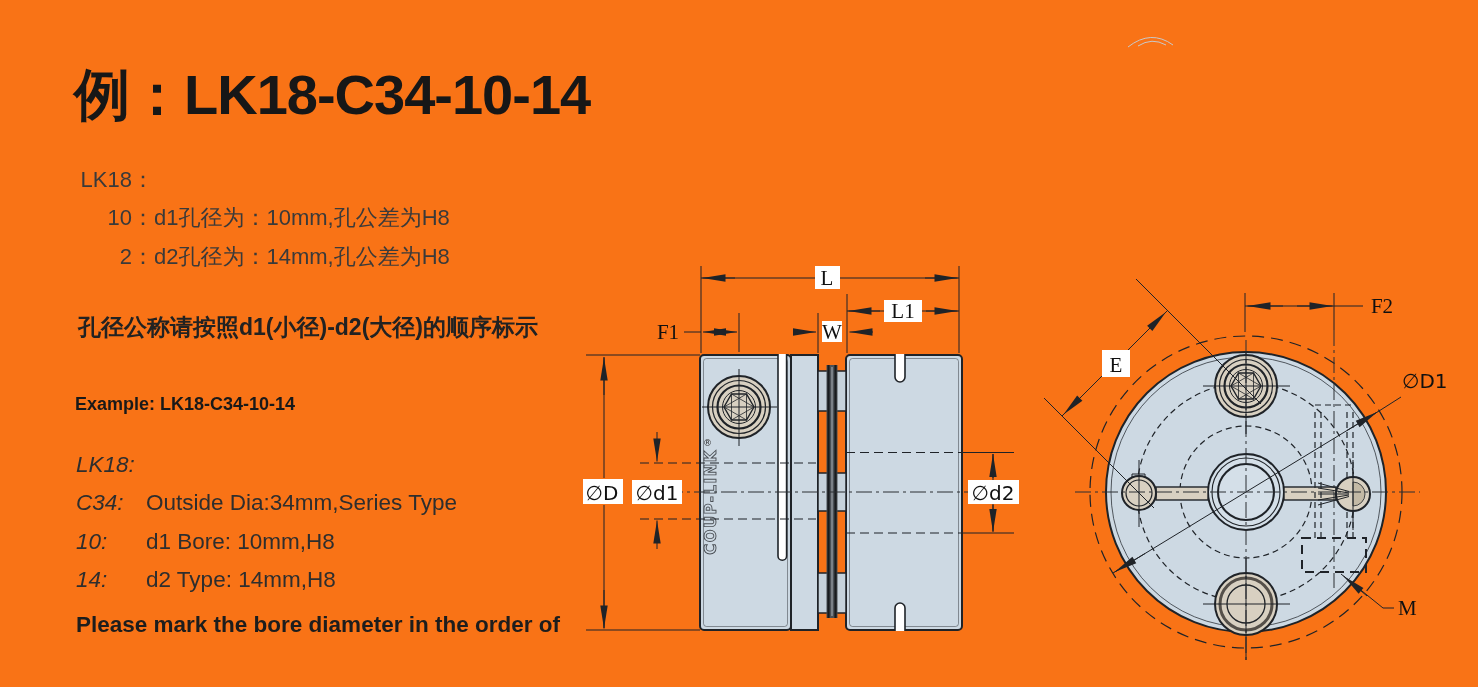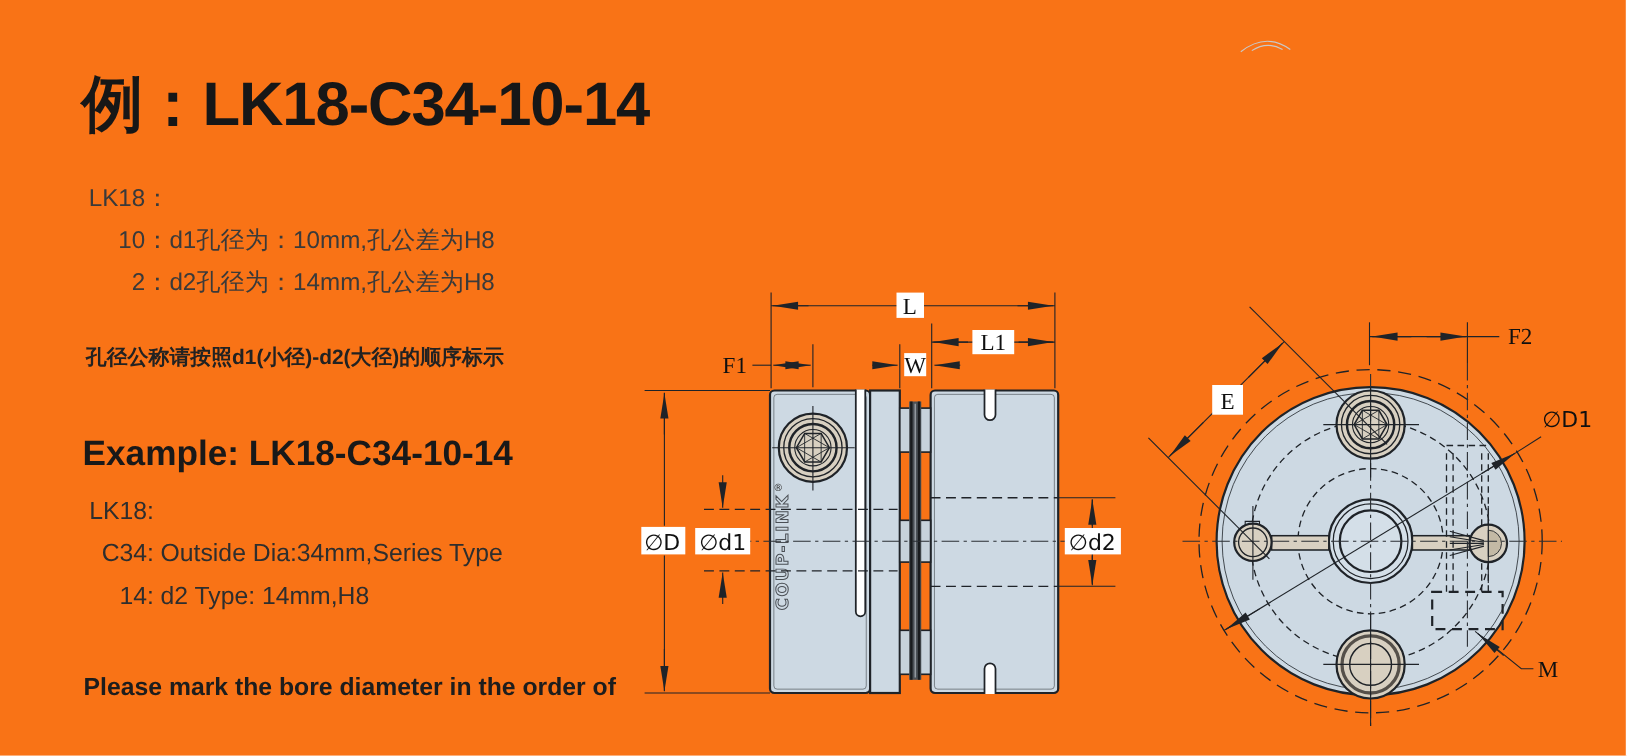--- a/index.html
+++ b/index.html
@@ -10,7 +10,7 @@
   .cnblock{position:absolute;left:78px;top:156px;font-size:22px;color:#3a3a3a;}
   .cnline{display:flex;height:38.5px;align-items:flex-end;white-space:nowrap;}
   .cnlbl{display:inline-block;width:76px;text-align:right;}
-  .cnnote{position:absolute;left:78px;top:312px;font-size:19px;font-weight:700;color:#222;white-space:nowrap;}
+  .cnnote{position:absolute;left:78px;top:312px;font-size:23px;font-weight:700;color:#222;white-space:nowrap;}
   .enhead{position:absolute;left:75px;top:394px;font-size:32px;font-weight:700;color:#191919;white-space:nowrap;}
   .enblock{position:absolute;left:76px;top:446px;font-size:22.5px;color:#2e2e2e;}
   .enline{display:flex;height:38.3px;align-items:center;white-space:nowrap;}

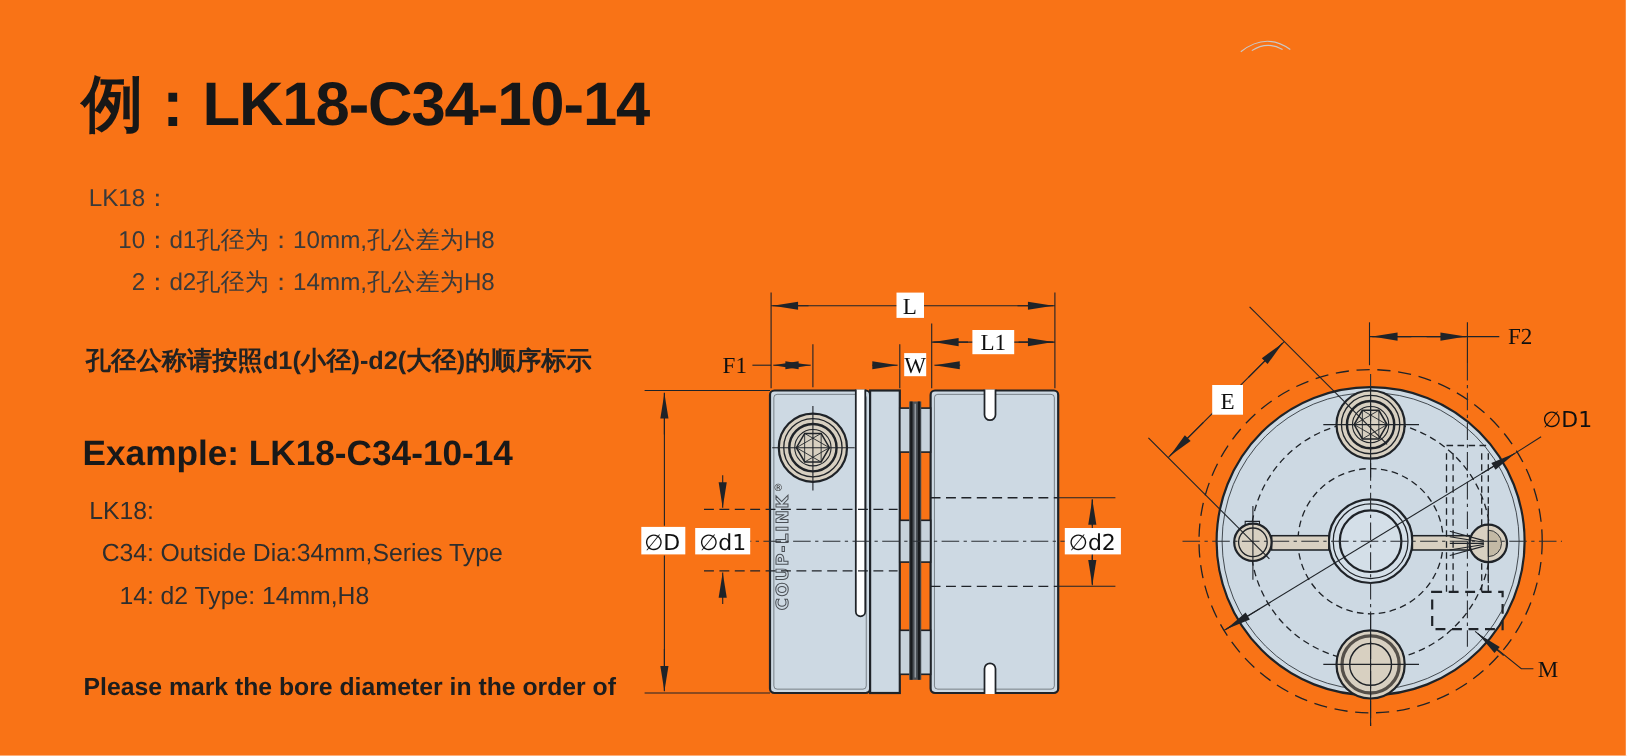--- a/index.html
+++ b/index.html
@@ -11,7 +11,7 @@
   .cnline{display:flex;height:38.5px;align-items:flex-end;white-space:nowrap;}
   .cnlbl{display:inline-block;width:76px;text-align:right;}
   .cnnote{position:absolute;left:78px;top:312px;font-size:23px;font-weight:700;color:#222;white-space:nowrap;}
-  .enhead{position:absolute;left:75px;top:394px;font-size:32px;font-weight:700;color:#191919;white-space:nowrap;}
+  .enhead{position:absolute;left:75px;top:394px;font-size:18px;font-weight:700;color:#191919;white-space:nowrap;}
   .enblock{position:absolute;left:76px;top:446px;font-size:22.5px;color:#2e2e2e;}
   .enline{display:flex;height:38.3px;align-items:center;white-space:nowrap;}
   .enlbl{display:inline-block;width:64px;text-align:right;margin-right:6px;}

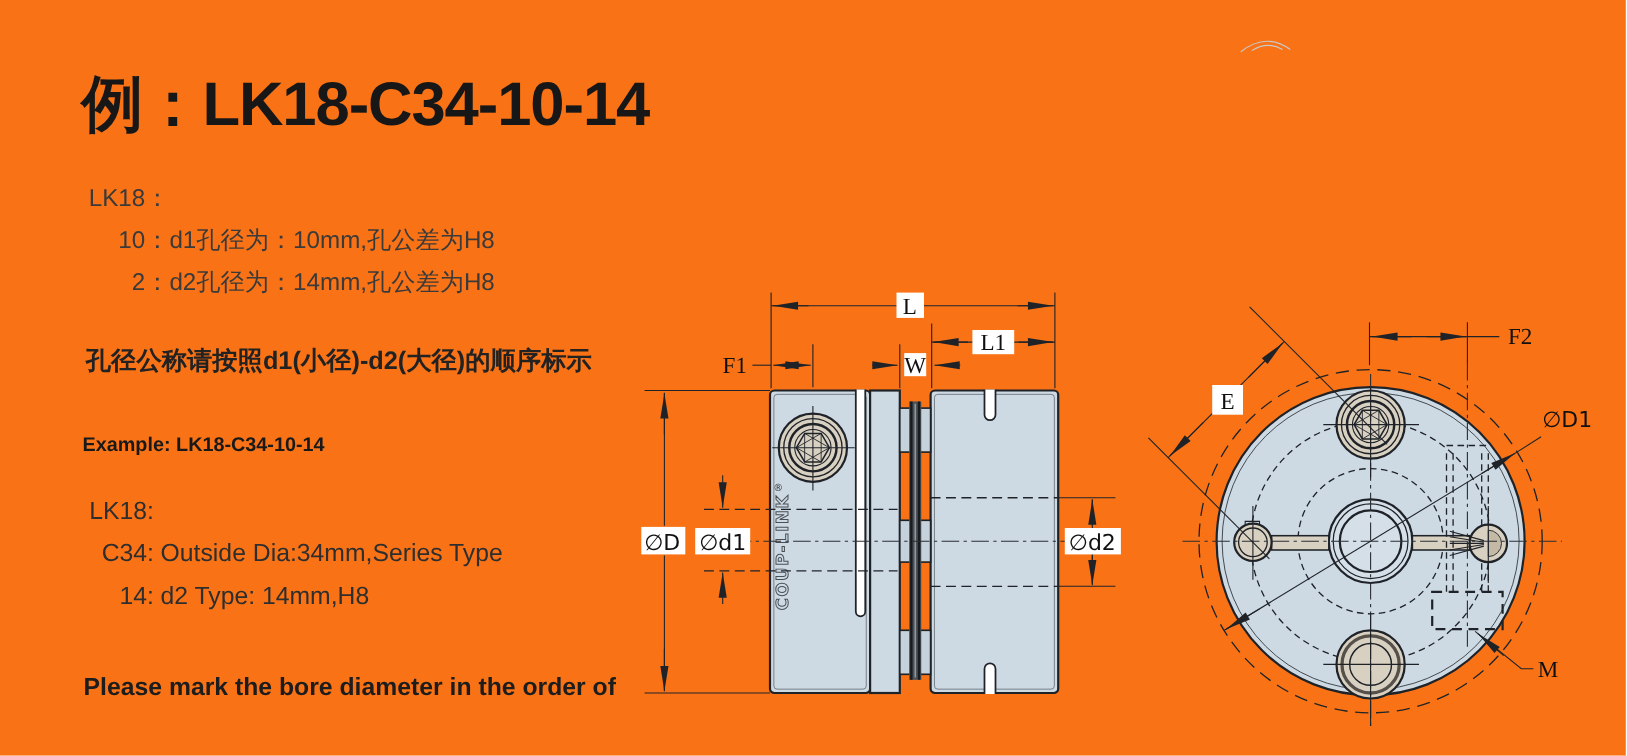--- a/index.html
+++ b/index.html
@@ -14,7 +14,7 @@
   .enhead{position:absolute;left:75px;top:394px;font-size:18px;font-weight:700;color:#191919;white-space:nowrap;}
   .enblock{position:absolute;left:76px;top:446px;font-size:22.5px;color:#2e2e2e;}
   .enline{display:flex;height:38.3px;align-items:center;white-space:nowrap;}
-  .enlbl{display:inline-block;width:64px;text-align:right;margin-right:6px;}
+  .enlbl{display:inline-block;width:64px;text-align:left;margin-right:6px;font-style:italic;}
   .ennote{position:absolute;left:76px;top:611px;font-size:22.5px;font-weight:700;
           line-height:28.5px;color:#1d1d1d;white-space:nowrap;}
   svg{position:absolute;left:0;top:0;}

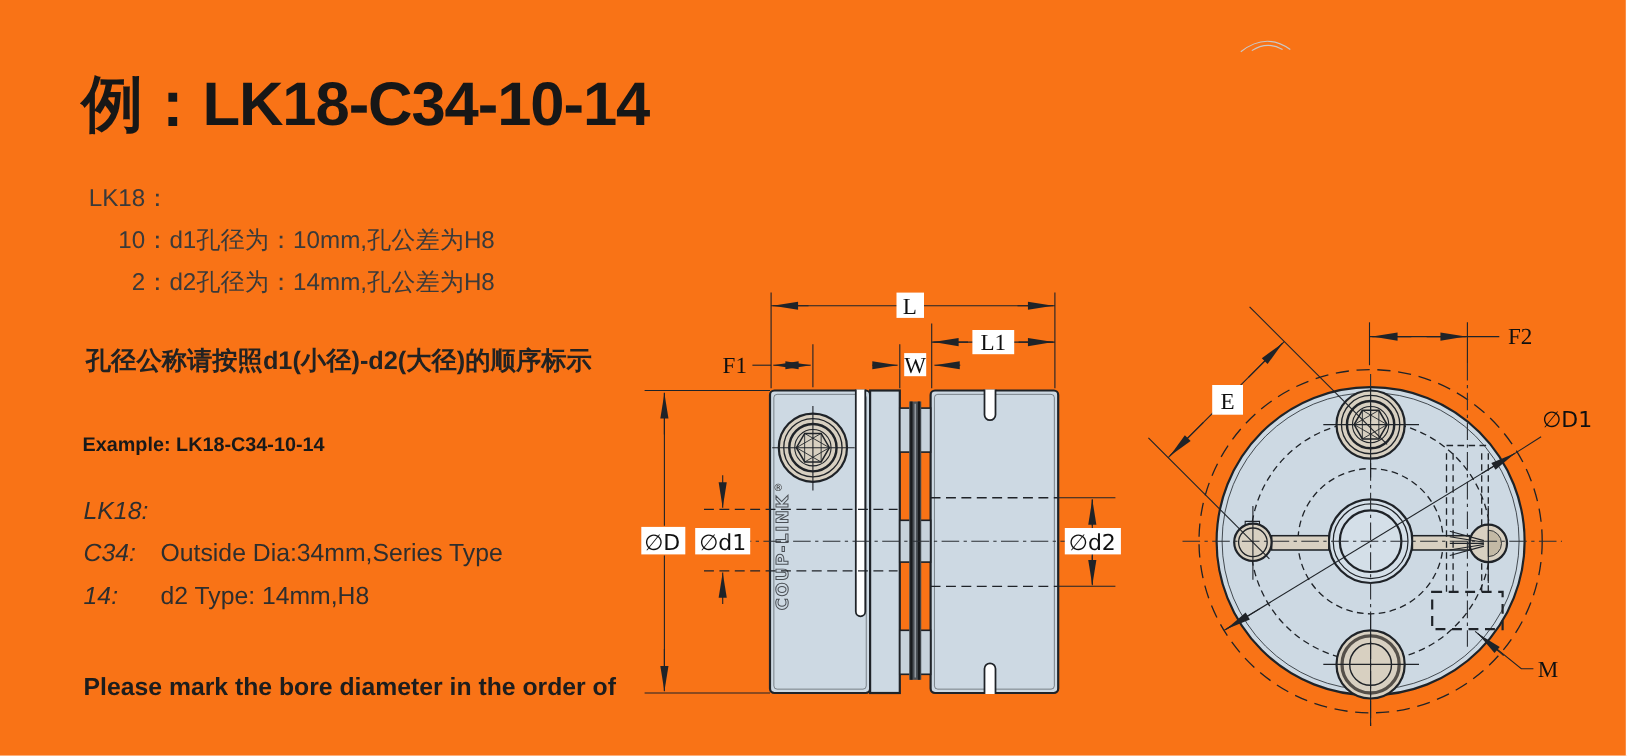--- a/index.html
+++ b/index.html
@@ -68,6 +68,10 @@
         <span>Outside Dia:34mm,Series Type</span>
       </div>
     <div class="enline">
+        <span class="enlbl">10:</span>
+        <span>d1 Bore: 10mm,H8</span>
+      </div>
+    <div class="enline">
         <span class="enlbl">14:</span>
         <span>d2 Type: 14mm,H8</span>
       </div>

